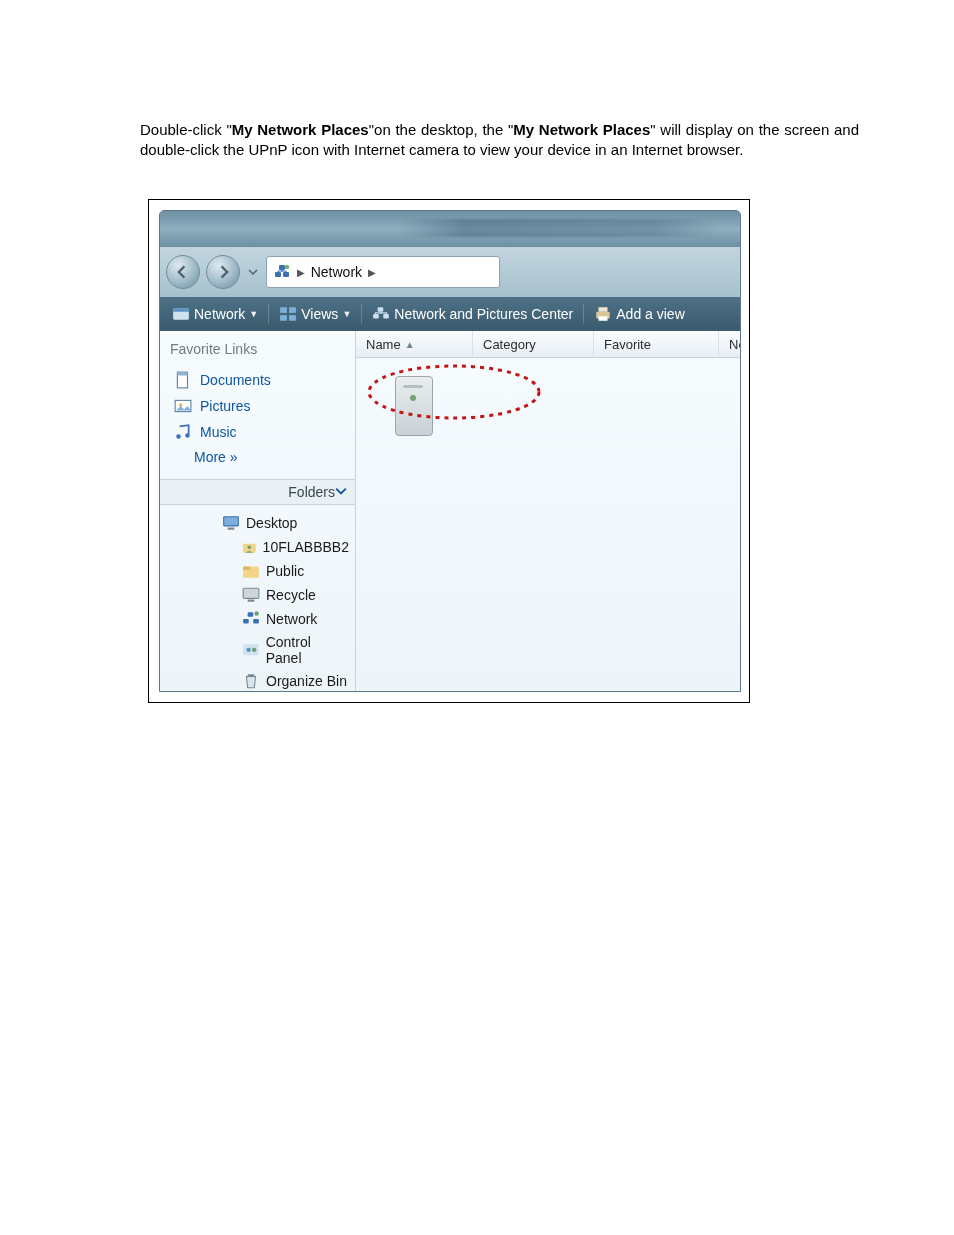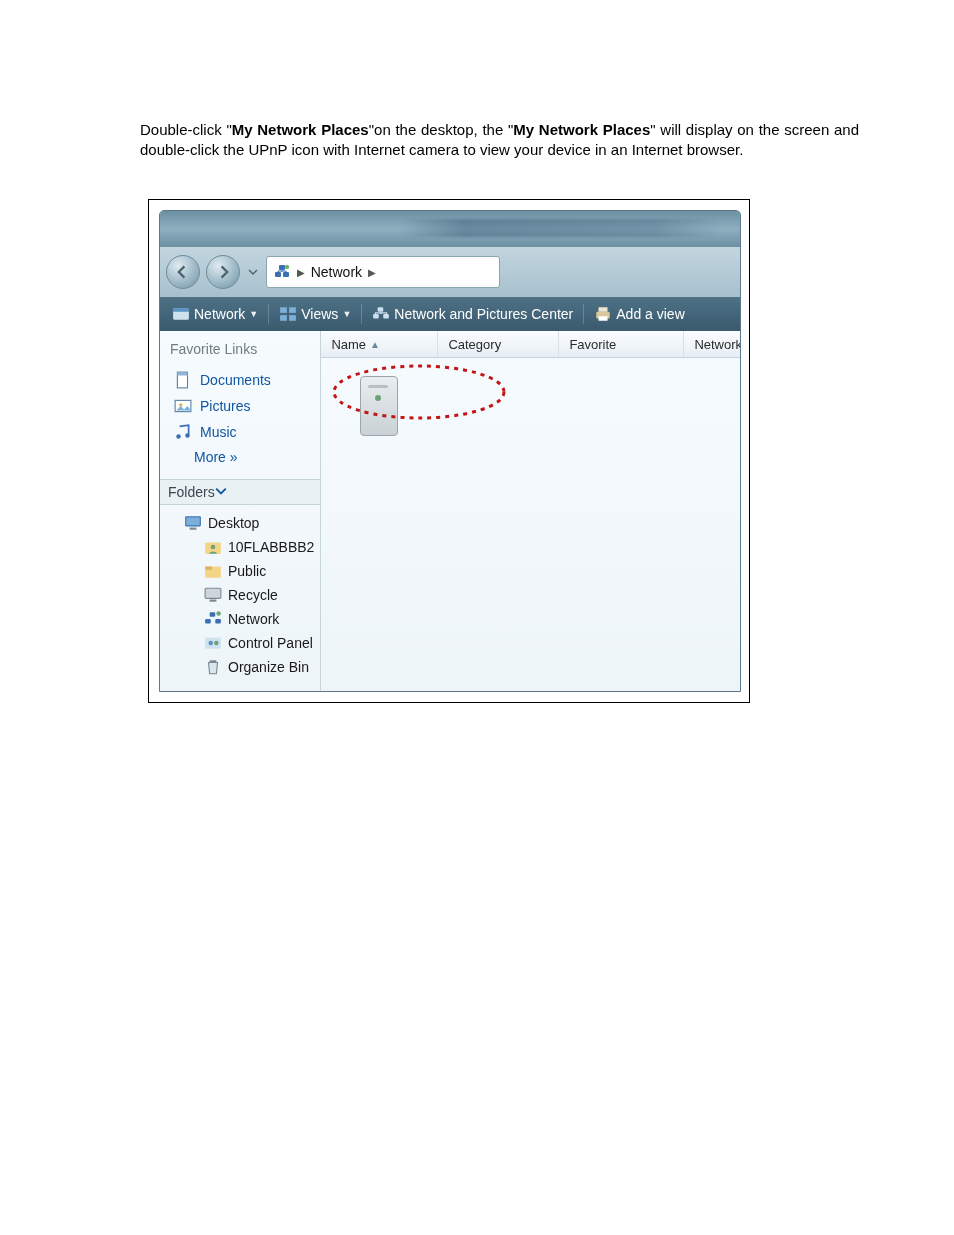--- a/index.html
+++ b/index.html
@@ -128,7 +128,7 @@
   .folders-hdr {
     border-top:1px solid #c6d4dc;
     border-bottom:1px solid #c6d4dc;
-    display:flex; align-items:center; justify-content:flex-start;
+    display:flex; align-items:center; justify-content:flex-end;
     padding: 4px 8px;
     color:#3a4750;
     background:#eaf1f5;

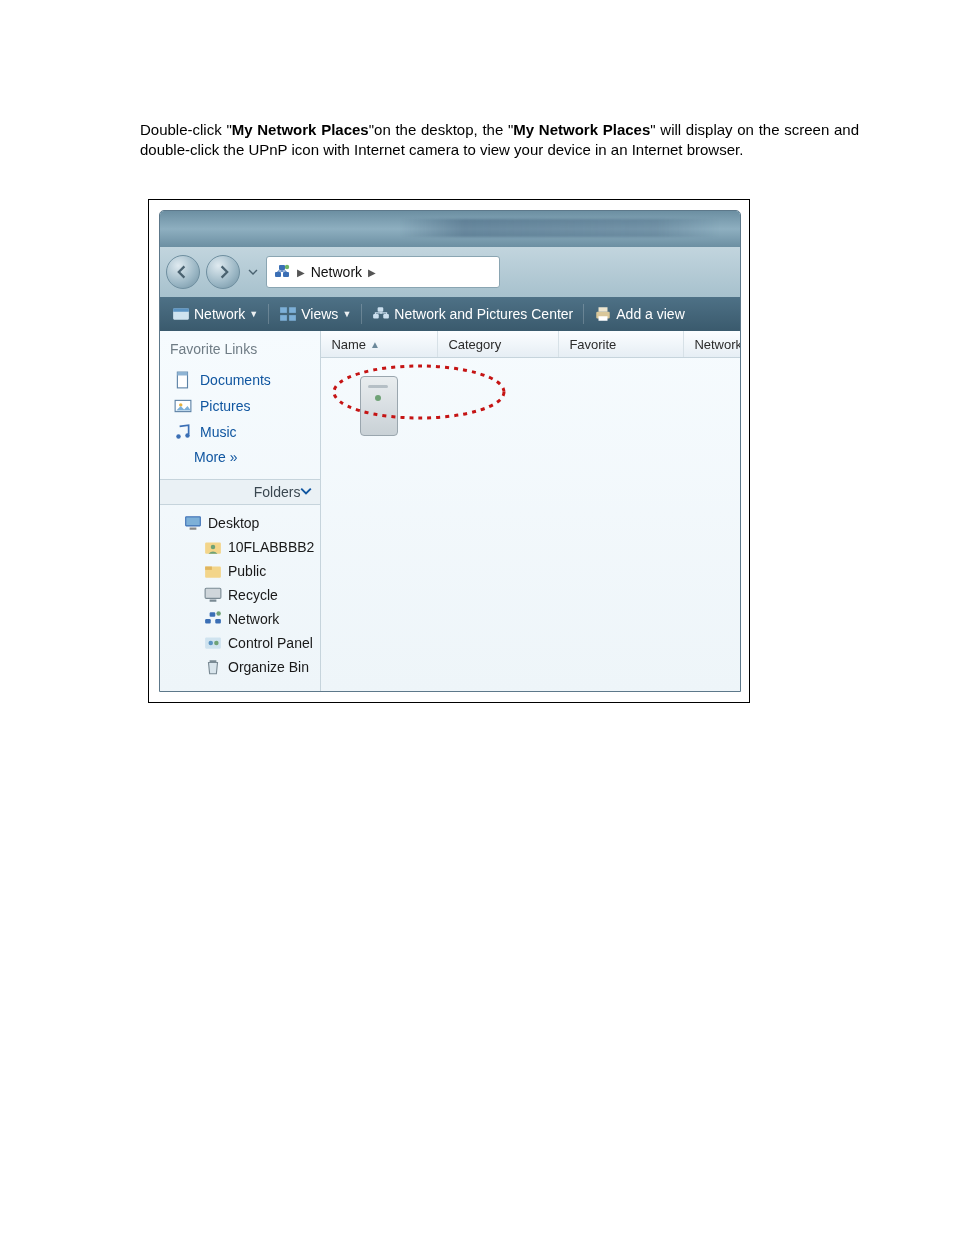--- a/index.html
+++ b/index.html
@@ -135,6 +135,7 @@
   }
   .tree {
     padding: 6px 4px 6px 10px;
+    margin-left: 38px;
   }
   .tree-row {
     display:flex; align-items:center; gap:6px;

